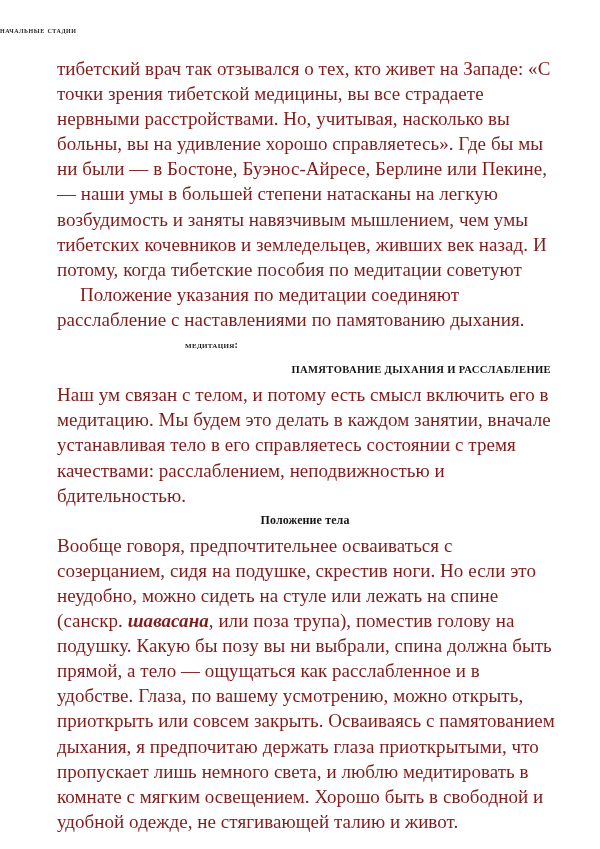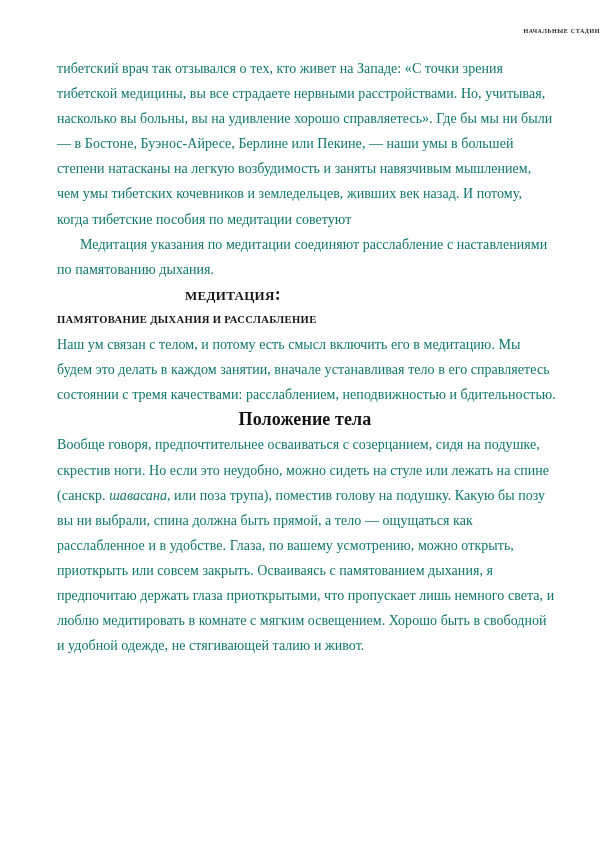--- a/index.html
+++ b/index.html
@@ -31,7 +31,7 @@
     top: 26px;
     left: 0;
     width: 600px;
-    text-align: right;
+    text-align: left;
     font-size: 8.4px;
     font-weight: bold;
     letter-spacing: 0.55px;

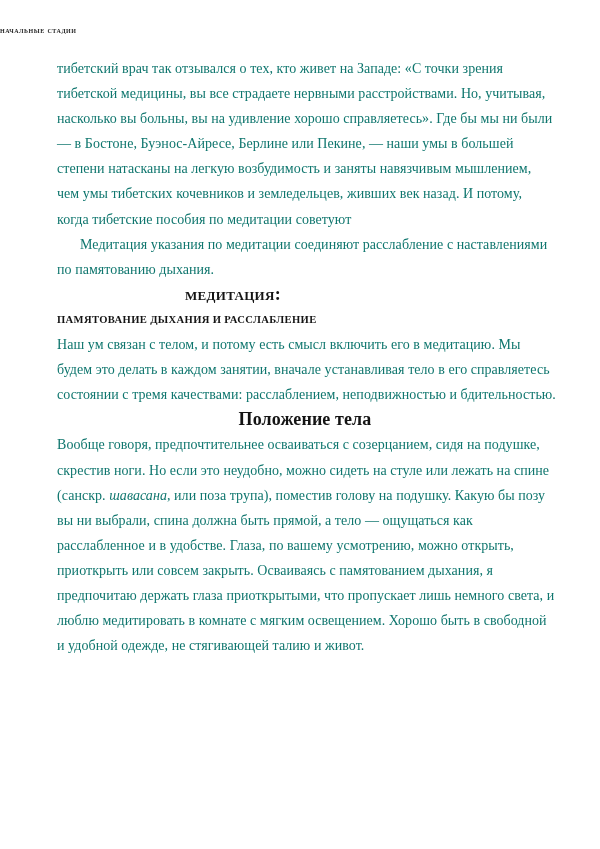--- a/index.html
+++ b/index.html
@@ -50,10 +50,10 @@
 
   p.body {
     margin: 0;
-    font-size: 14px;
+    font-size: 19px;
     line-height: 25.1px;
     text-align: left;
-    color: #0f766e;
+    color: #7f1d1d;
     letter-spacing: 0.05px;
   }
 

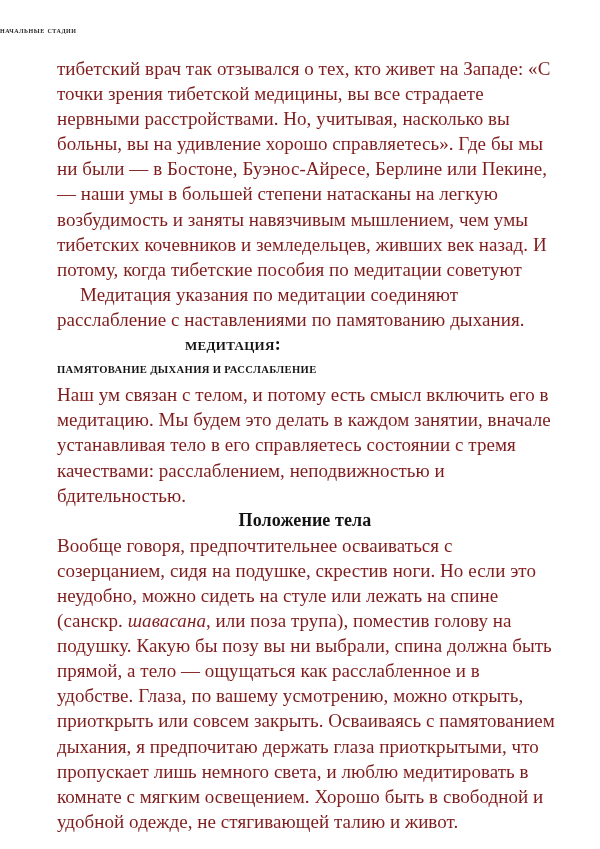--- a/index.html
+++ b/index.html
@@ -126,7 +126,7 @@
     <p class="body">тибетский врач так отзывался о тех, кто живет на Западе: «С точки зрения тибетской медицины, вы все страдаете нервными расстройствами. Но, учитывая, насколько вы больны, вы на удивление хорошо справляетесь». Где бы мы ни были — в Бостоне, Буэнос-Айресе, Берлине или Пекине, — наши умы в большей степени натасканы на легкую возбудимость и заняты навязчивым мышлением, чем умы тибетских кочевников и земледельцев, живших век назад. И потому, когда тибетские пособия по медитации советуют</p>
 
 
-    <p class="body indent">Медитация указания по медитации соединяют расслабление с наставлениями по памятованию дыхания.</p>
+    <p class="body indent">Положение указания по медитации соединяют расслабление с наставлениями по памятованию дыхания.</p>
 
     <h2 class="med-heading">Медитация:</h2>
 

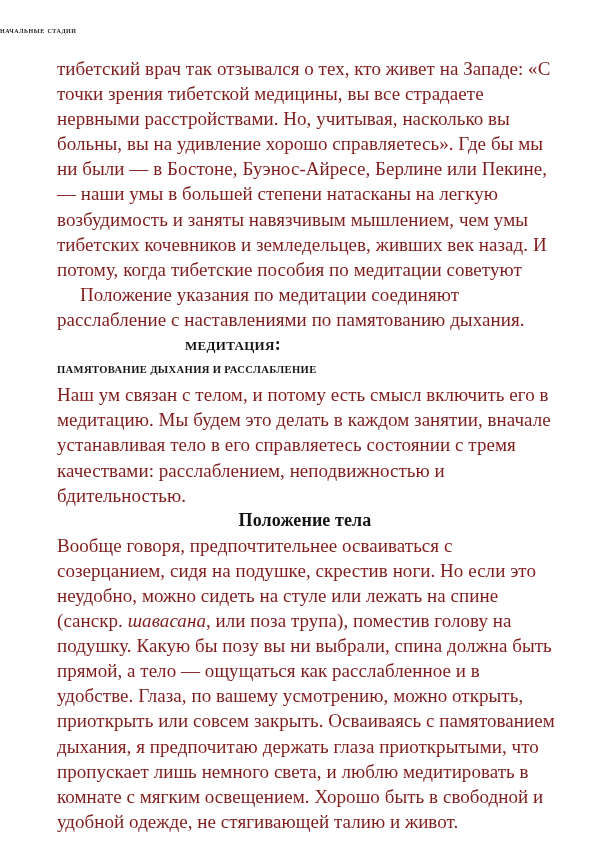--- a/index.html
+++ b/index.html
@@ -65,7 +65,7 @@
   h2.med-heading {
     margin: 0;
     padding-left: 128px;
-    font-size: 18px;
+    font-size: 10px;
     line-height: 25.1px;
     font-weight: bold;
     font-variant: small-caps;

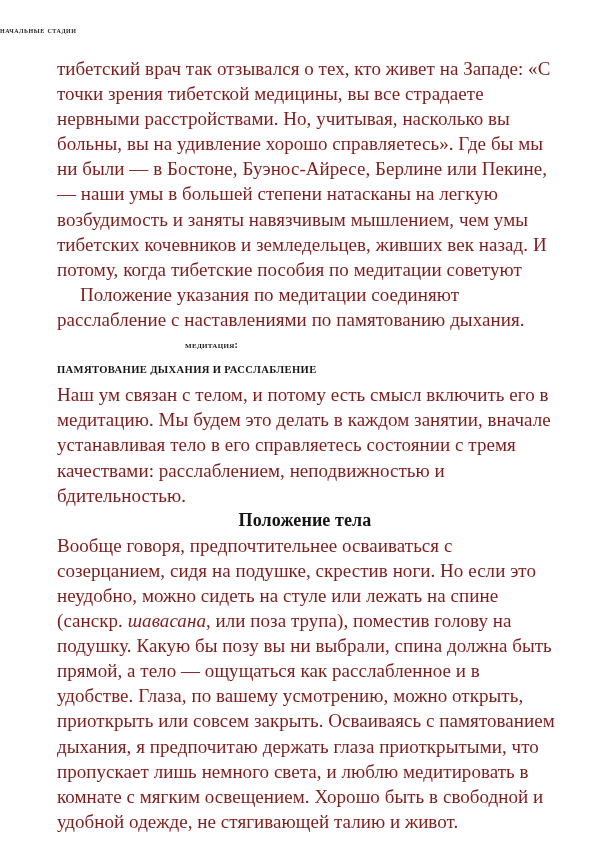--- a/index.html
+++ b/index.html
@@ -76,7 +76,7 @@
 
   h3.sub-heading {
     margin: 0;
-    text-align: left;
+    text-align: right;
     padding-right: 6px;
     font-size: 10.6px;
     line-height: 25.1px;

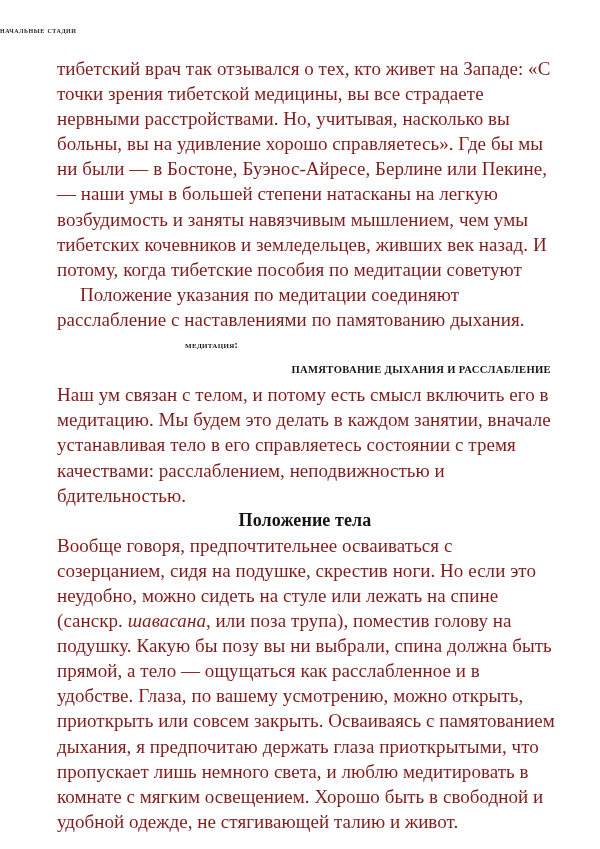--- a/index.html
+++ b/index.html
@@ -89,7 +89,7 @@
     margin: 0;
     text-align: center;
     padding-right: 4px;
-    font-size: 18px;
+    font-size: 12px;
     line-height: 25.1px;
     font-weight: bold;
     letter-spacing: 0.1px;

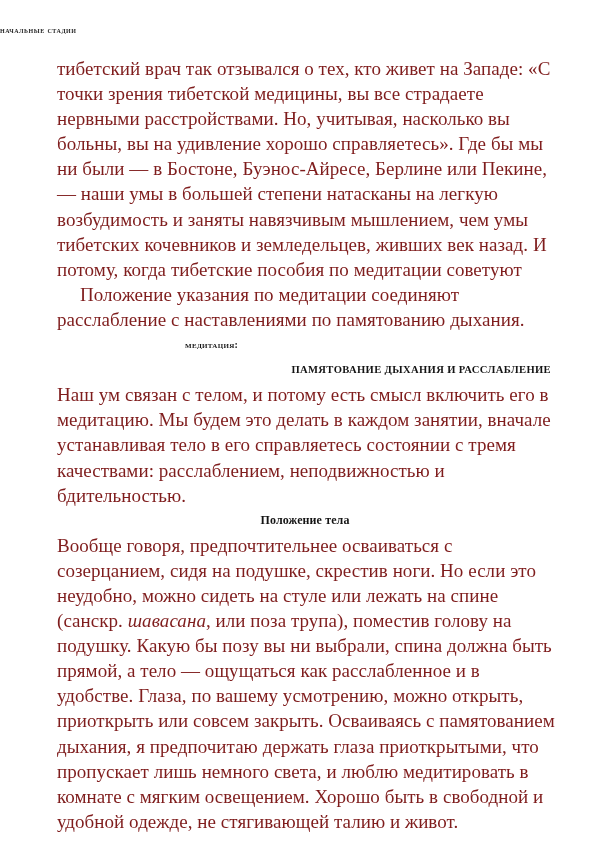--- a/index.html
+++ b/index.html
@@ -97,7 +97,7 @@
   }
 
   .term {
-    font-weight: normal;
+    font-weight: bold;
     font-style: italic;
     margin-top: 9px;
   }

